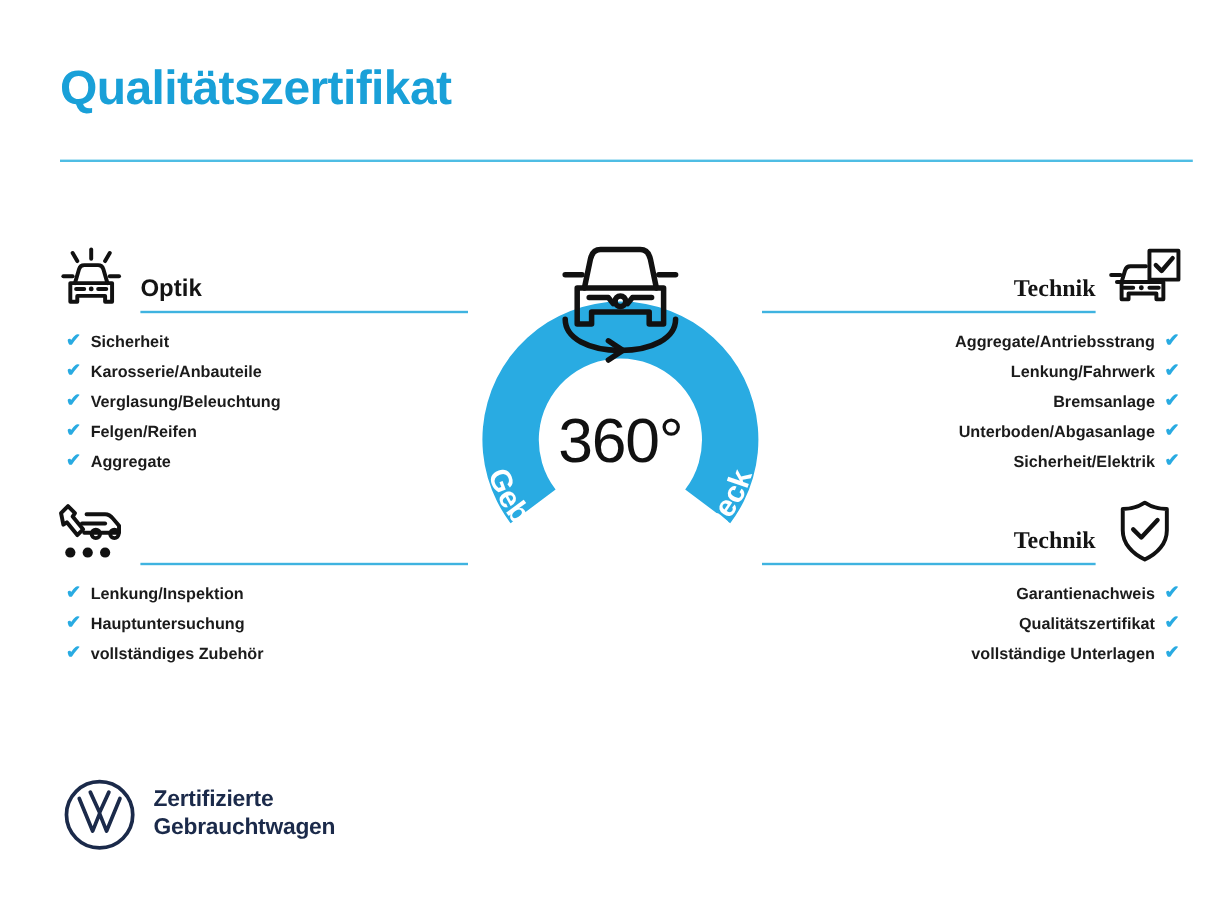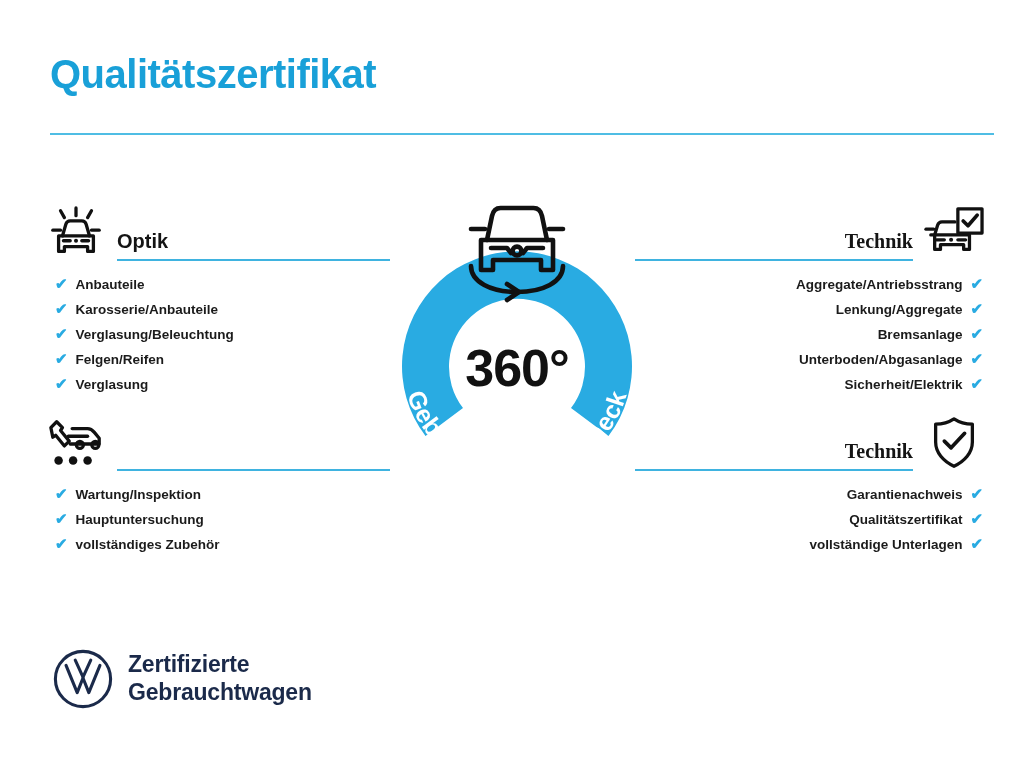--- a/index.html
+++ b/index.html
@@ -202,7 +202,7 @@
     <ul class="sec-list left">
       <li>
           <span class="tick">✔</span>
-          <span>Anbauteile</span>
+          <span>Sicherheit</span>
         </li>
       <li>
           <span class="tick">✔</span>

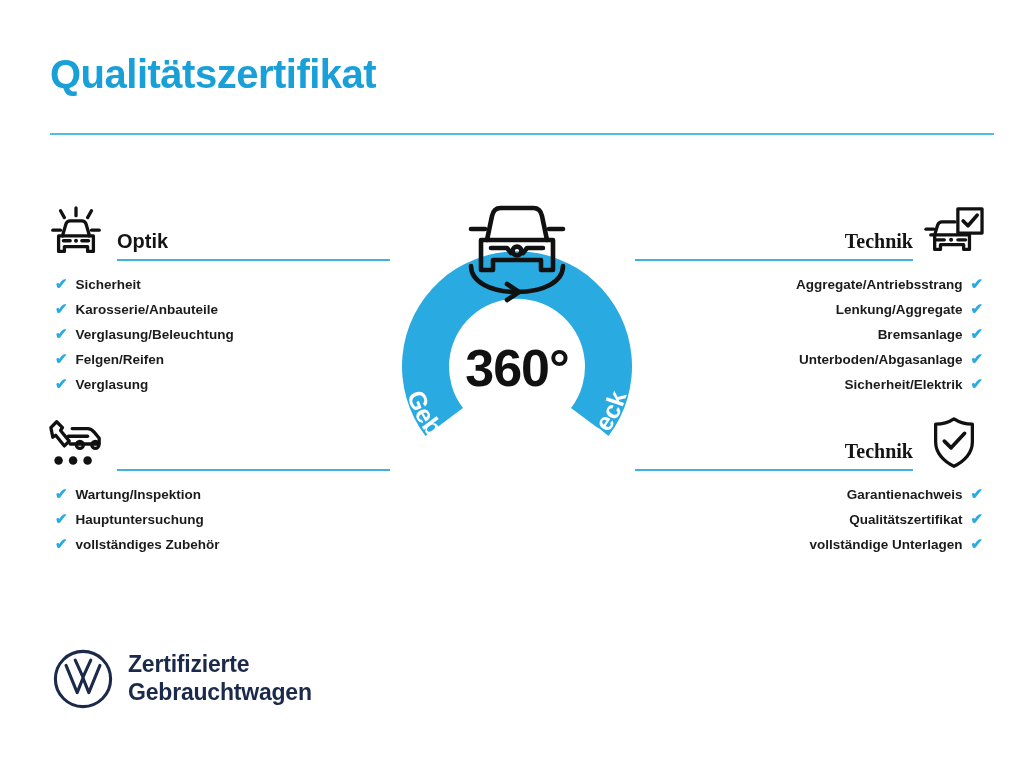--- a/index.html
+++ b/index.html
@@ -283,7 +283,7 @@
         </li>
       <li>
           <span class="tick">✔</span>
-          <span>Lenkung/Aggregate</span>
+          <span>Lenkung/Fahrwerk</span>
         </li>
       <li>
           <span class="tick">✔</span>

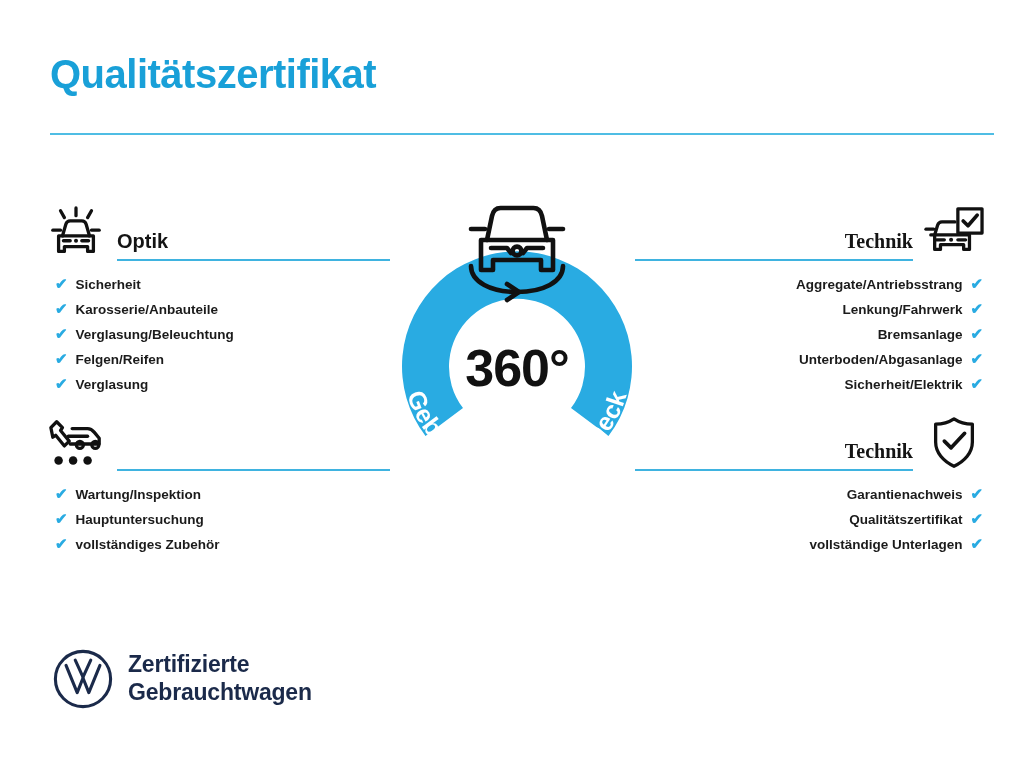--- a/index.html
+++ b/index.html
@@ -218,7 +218,7 @@
         </li>
       <li>
           <span class="tick">✔</span>
-          <span>Verglasung</span>
+          <span>Aggregate</span>
         </li>
     </ul>
   </div>

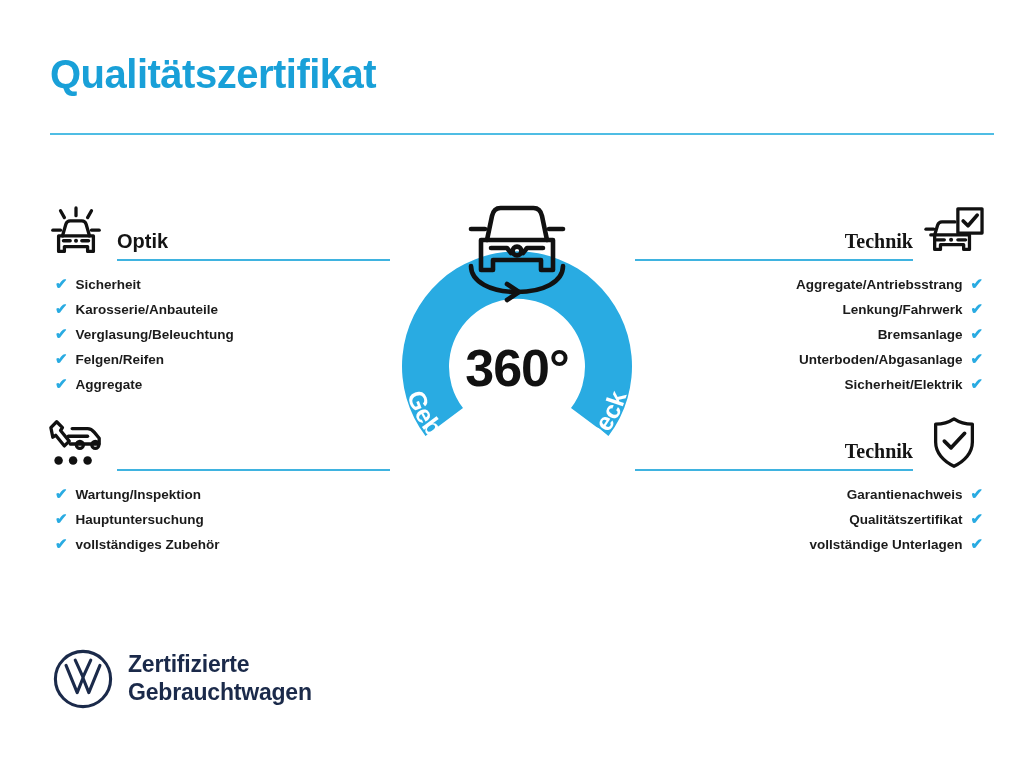--- a/index.html
+++ b/index.html
@@ -145,7 +145,7 @@
     width: 290px;
     text-align: center;
     font-size: 52px;
-    font-weight: 700;
+    font-weight: 400;
     color: #111111;
     letter-spacing: -1px;
     line-height: 1;

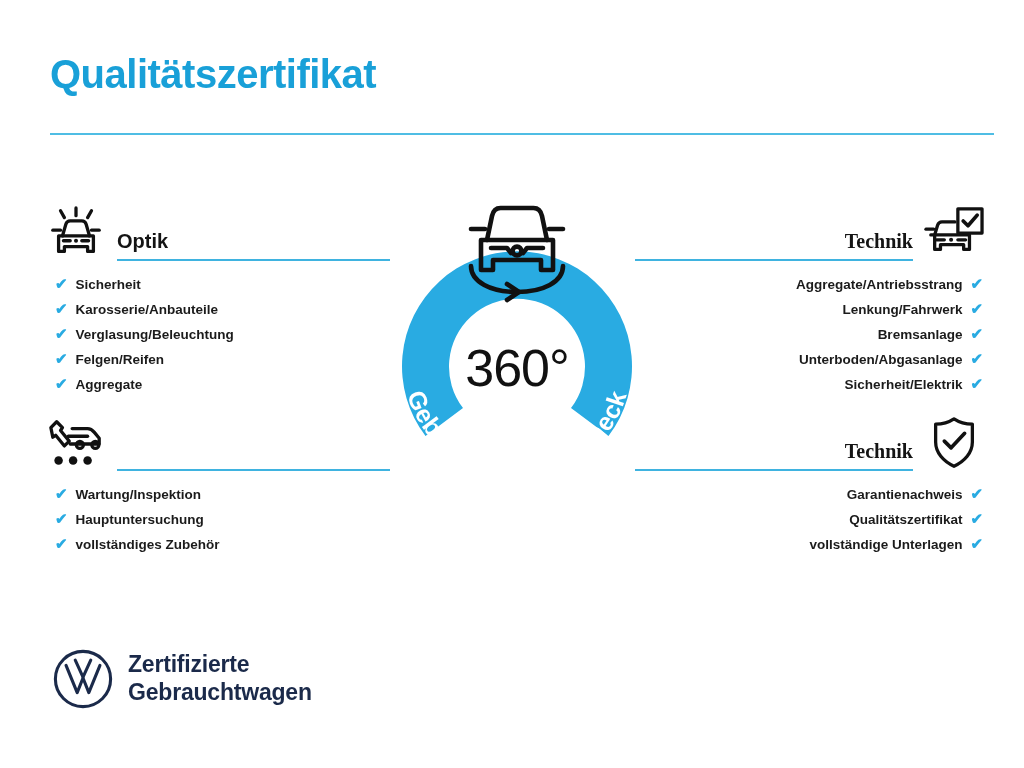--- a/index.html
+++ b/index.html
@@ -244,7 +244,7 @@
     <ul class="sec-list left">
       <li>
           <span class="tick">✔</span>
-          <span>Wartung/Inspektion</span>
+          <span>Lenkung/Inspektion</span>
         </li>
       <li>
           <span class="tick">✔</span>

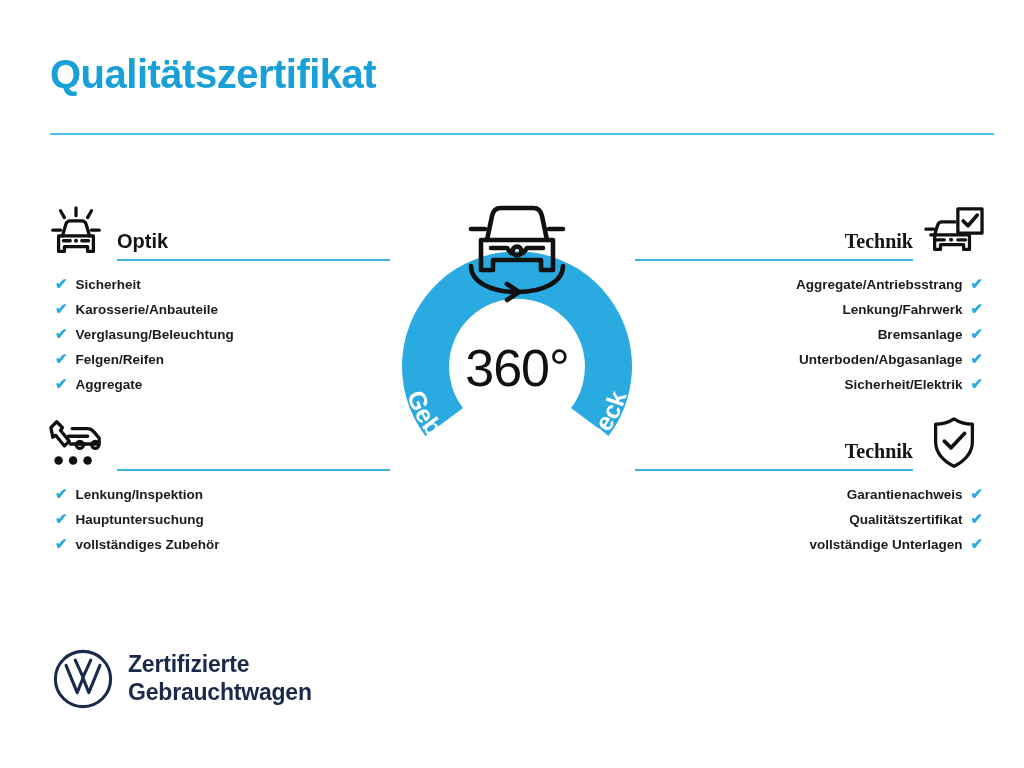--- a/index.html
+++ b/index.html
@@ -163,7 +163,7 @@
   .vw-logo { width: 62px; height: 62px; flex: 0 0 62px; }
   .vw-logo svg { display:block; width:100%; height:100%; }
   .brand-text {
-    font-size: 23px;
+    font-size: 19px;
     font-weight: 700;
     color: #1B2A4A;
     line-height: 1.2;

